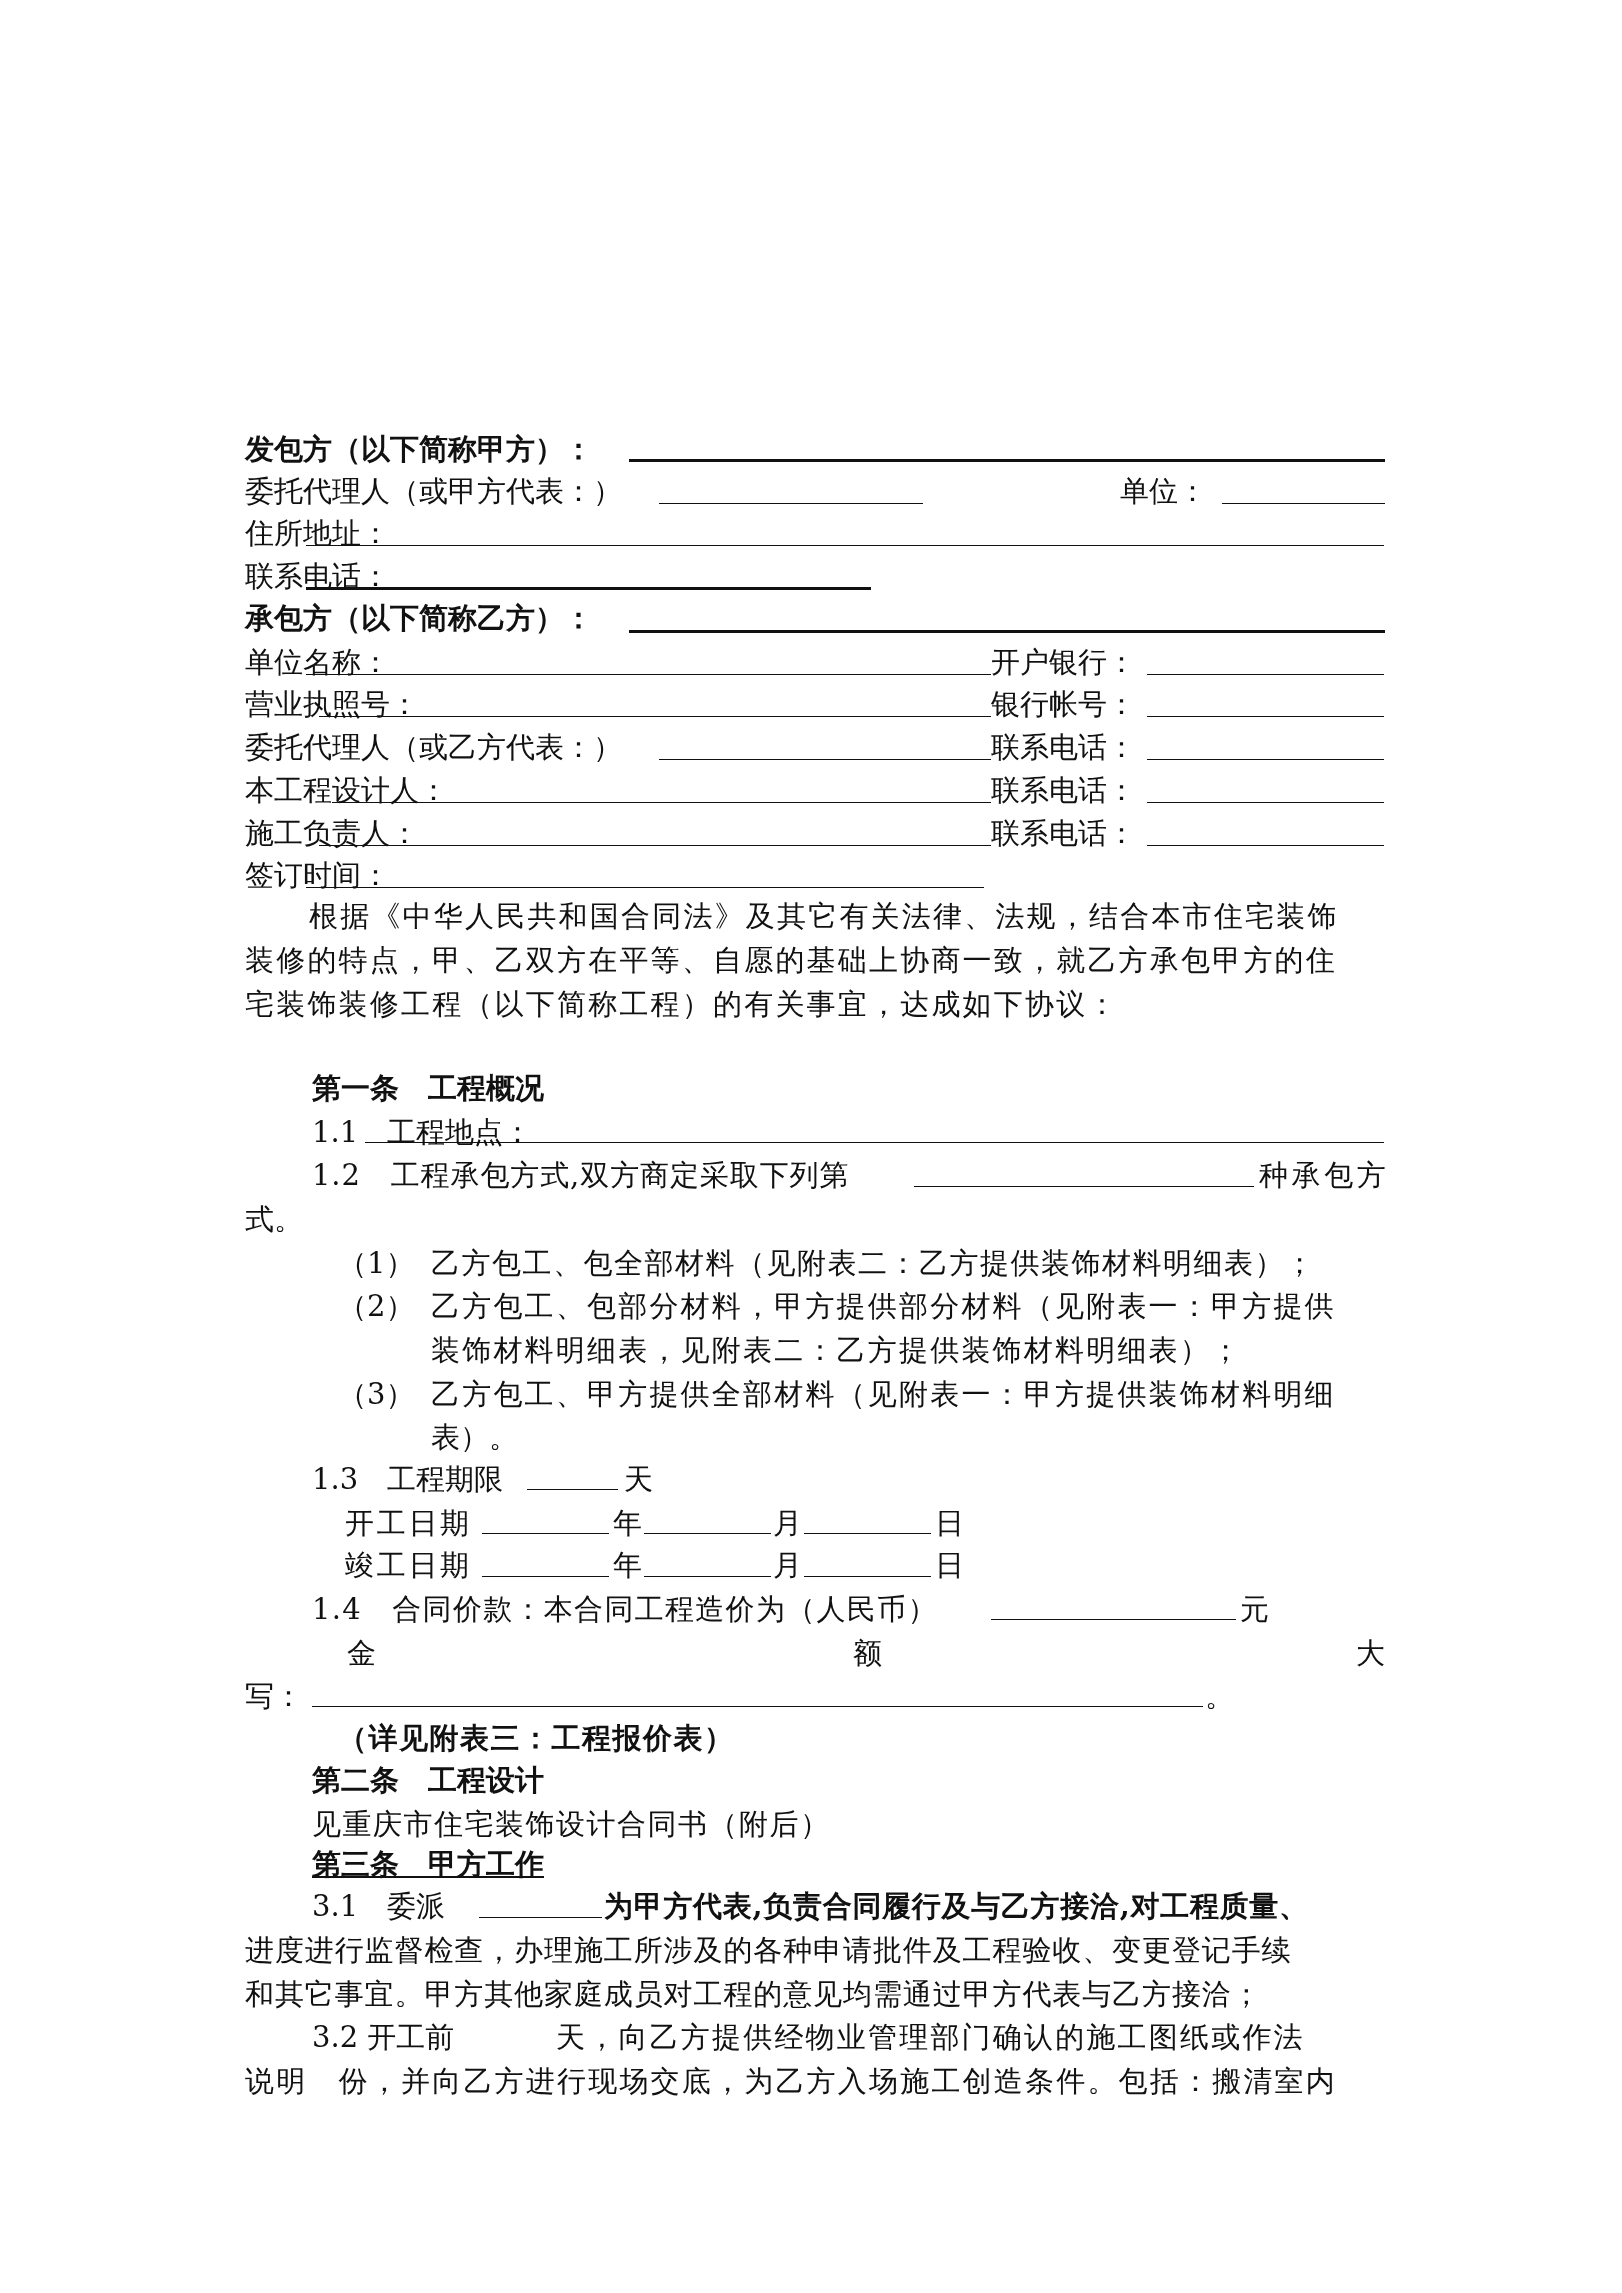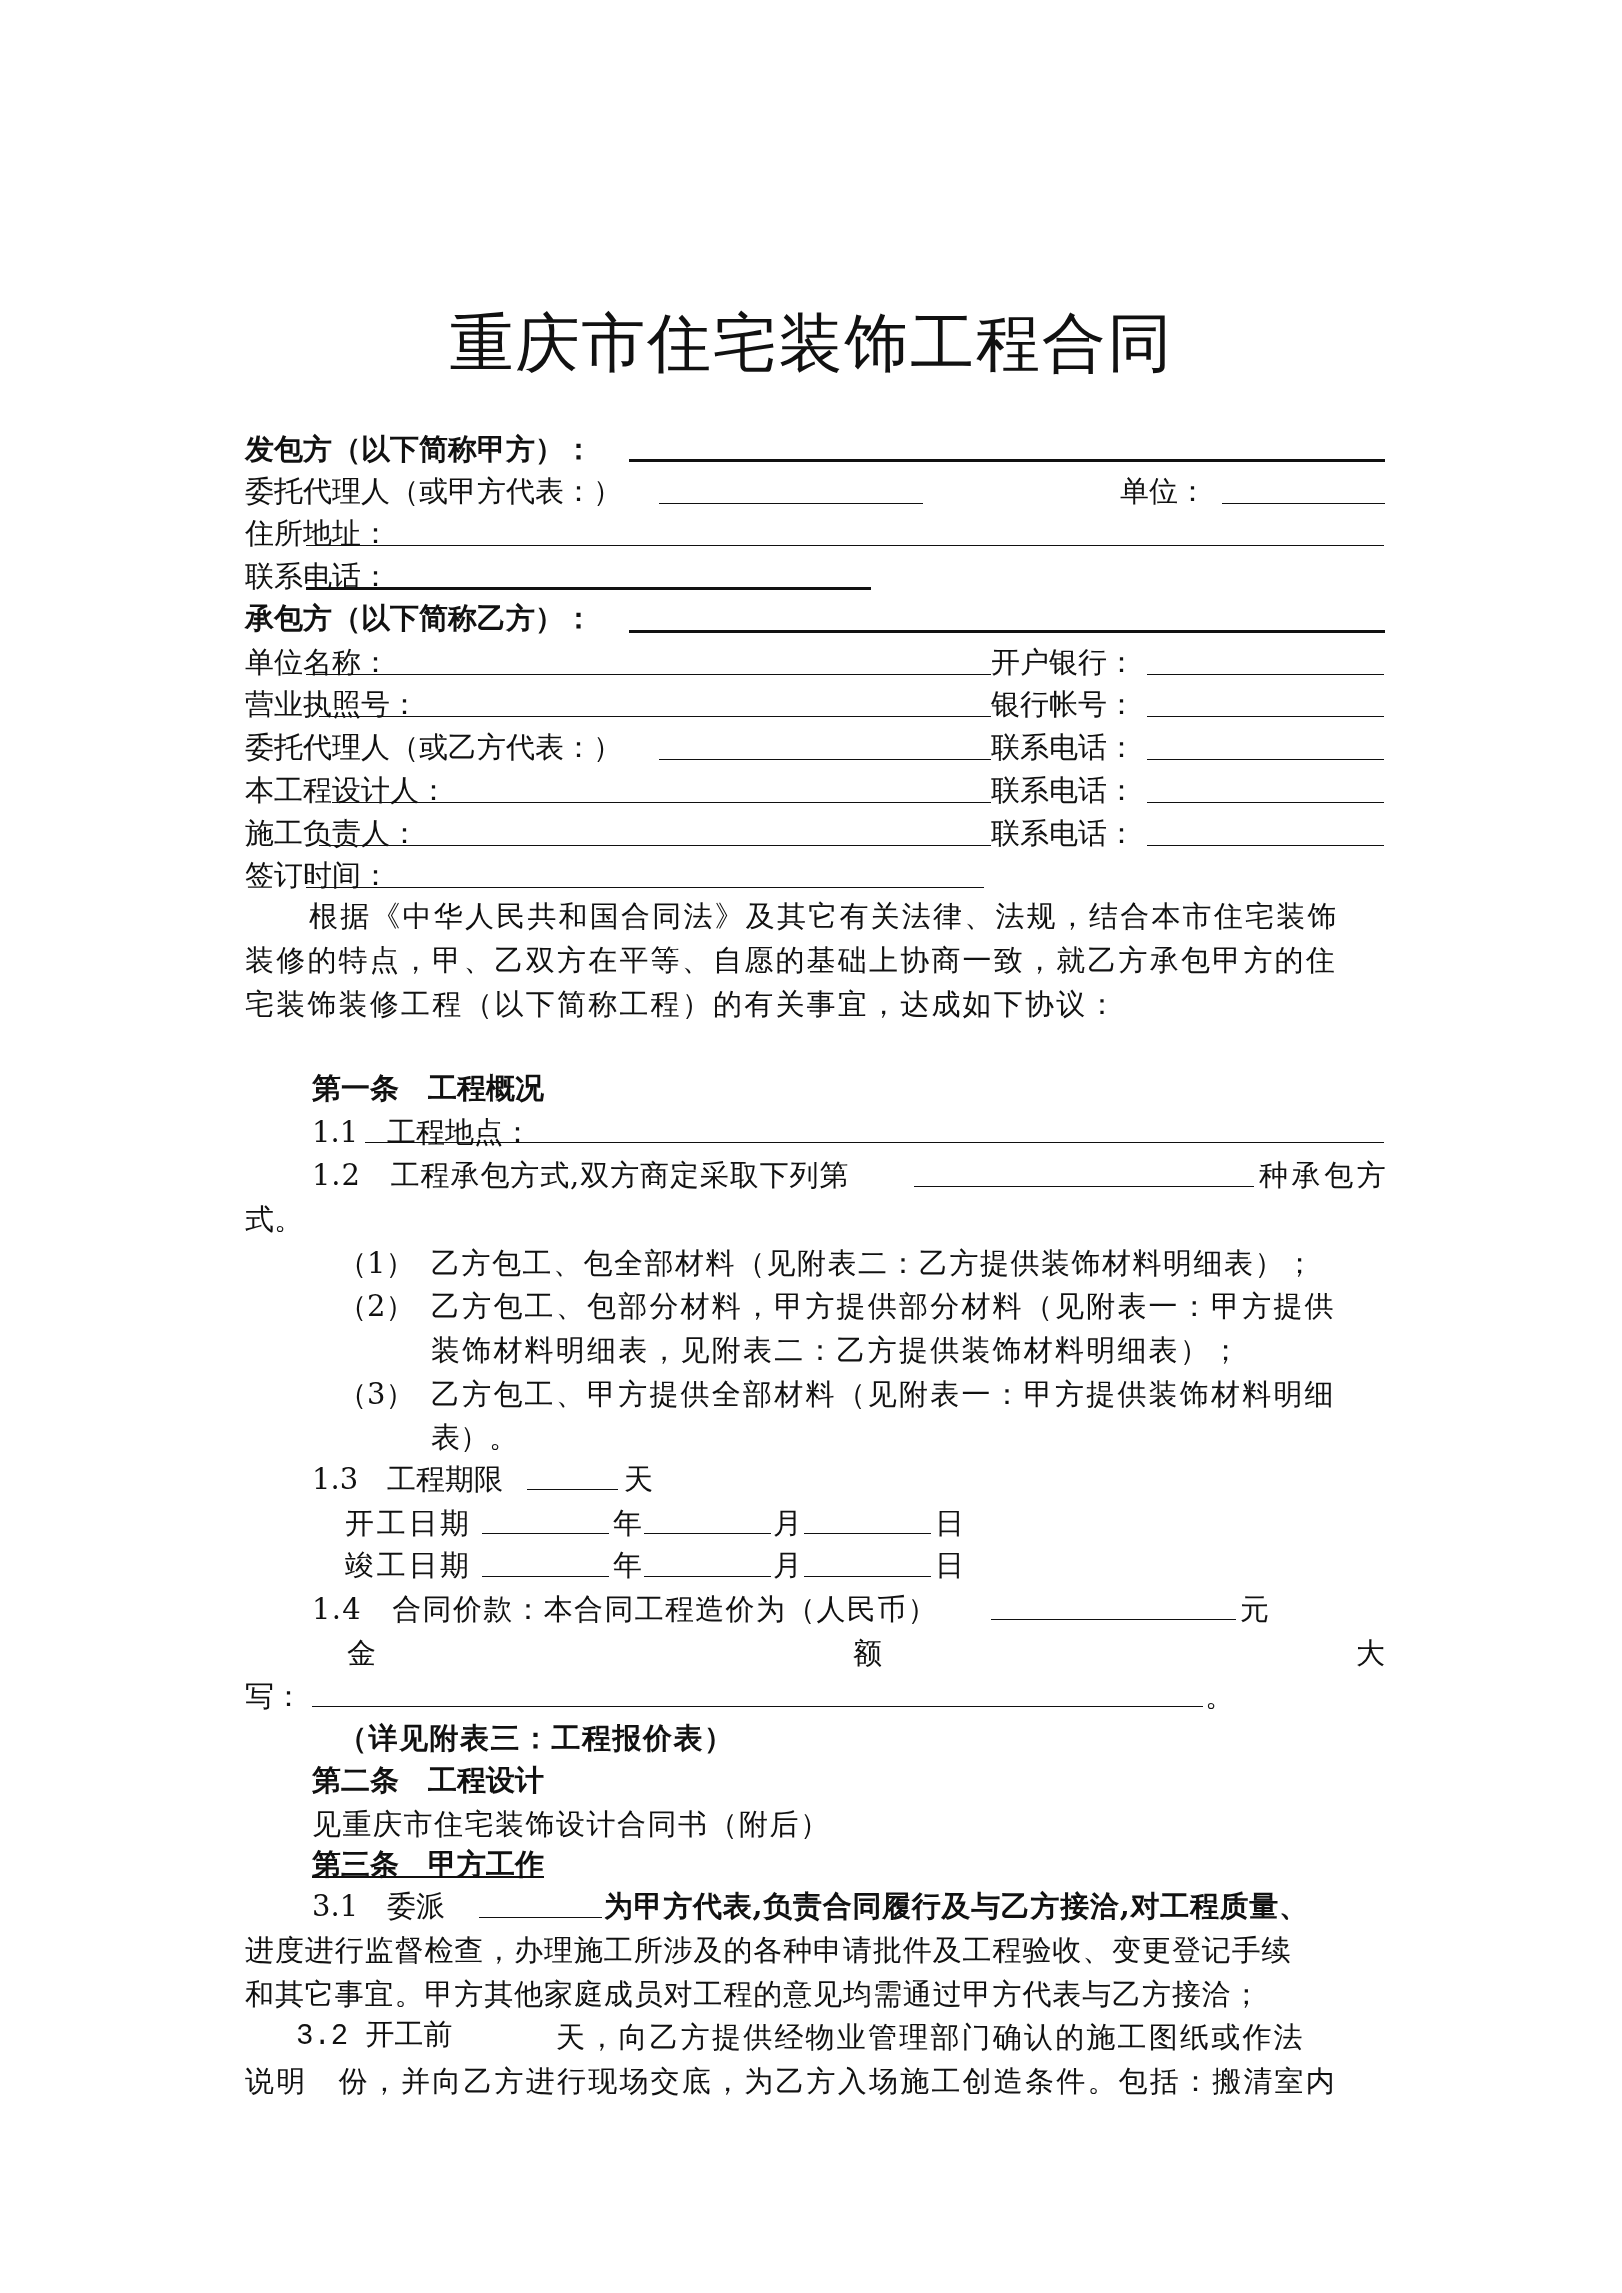--- a/index.html
+++ b/index.html
@@ -20,7 +20,6 @@
 
 <div class="page">
 
-  <div class="title">重庆市住宅装饰工程合同</div>
 
   <div class="line bold" style="left:245px; top:431px;">发包方（以下简称甲方）：</div>
   <div class="blank thick" style="left:629px; top:459px; width:756px;"></div>

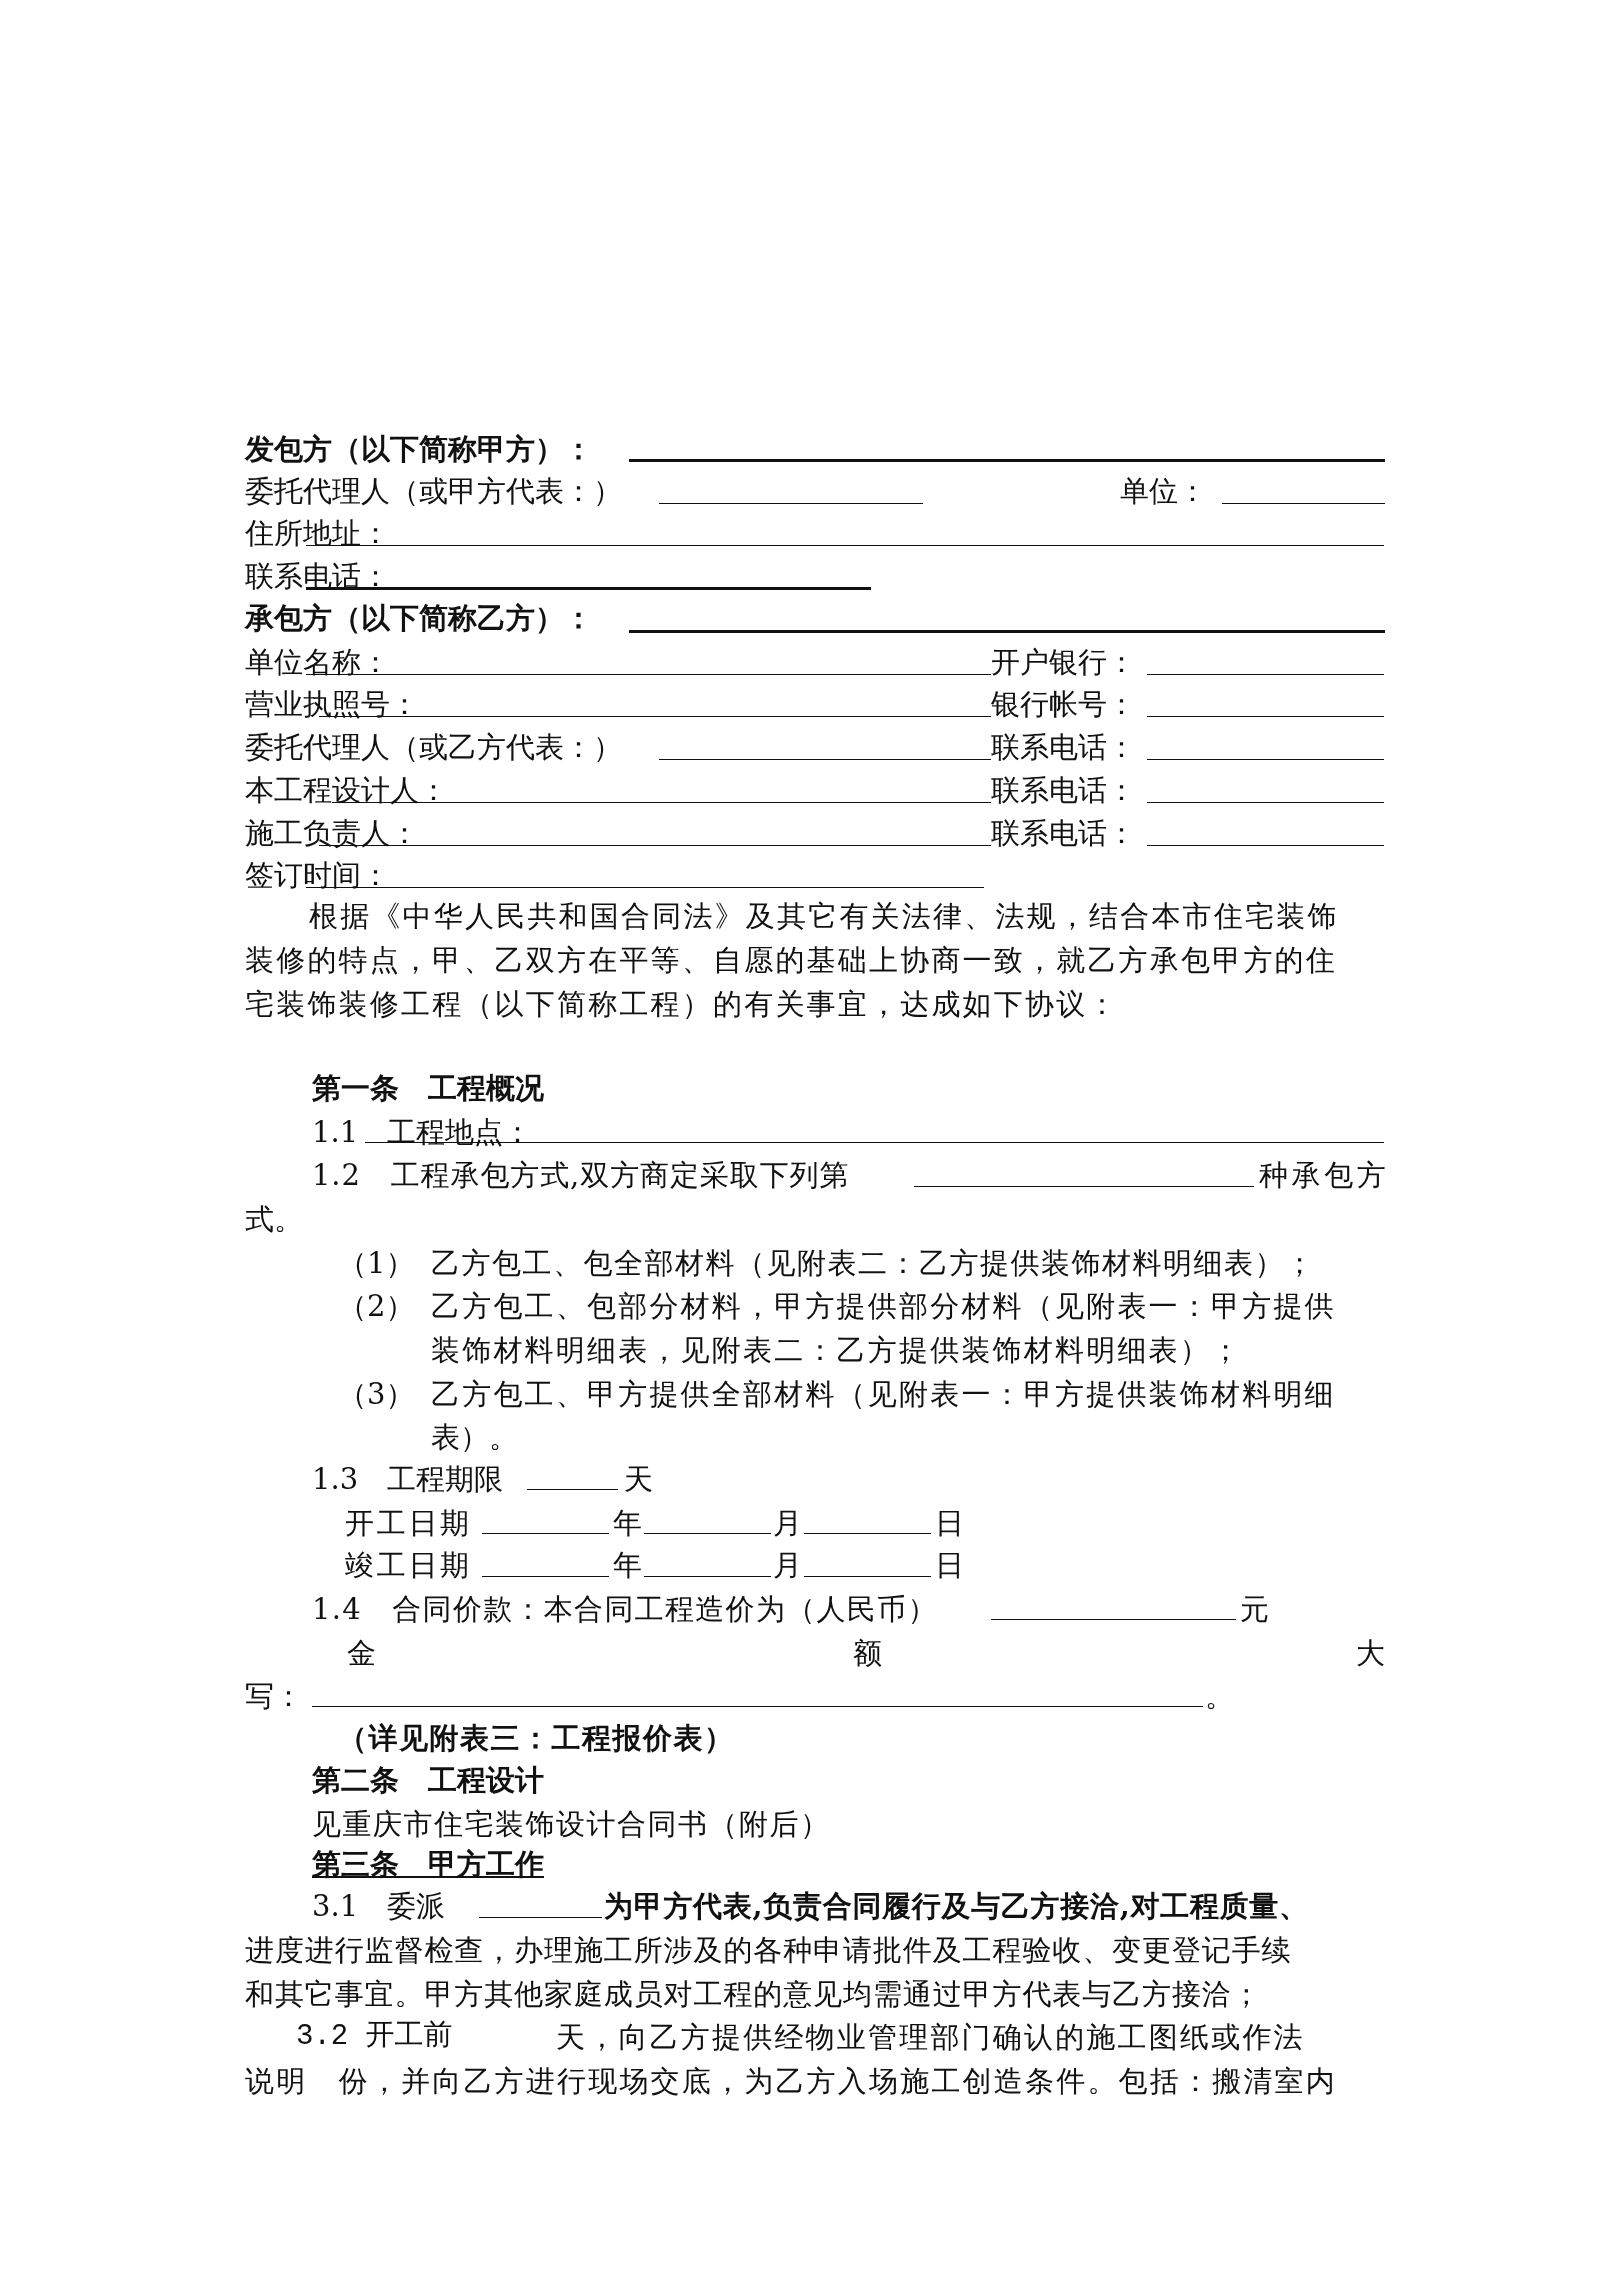--- a/index.html
+++ b/index.html
@@ -134,7 +134,7 @@
   <div class="line" style="left:245px; top:1932px; letter-spacing:0.9px;">进度进行监督检查，办理施工所涉及的各种申请批件及工程验收、变更登记手续</div>
   <div class="line" style="left:245px; top:1976px; letter-spacing:0.9px;">和其它事宜。甲方其他家庭成员对工程的意见均需通过甲方代表与乙方接洽；</div>
 
-  <div class="line" style="left:296px; top:2019px;font-family:Liberation Mono, monospace;">3.2 开工前</div>
+  <div class="line" style="left:312px; top:2019px;">3.2 开工前</div>
   <div class="line" style="left:245px; top:2063px; letter-spacing:2.2px;">说明　份，并向乙方进行现场交底，为乙方入场施工创造条件。包括：搬清室内</div>
   <div class="line" style="left:556px; top:2019px; letter-spacing:2.2px;">天，向乙方提供经物业管理部门确认的施工图纸或作法</div>
 

